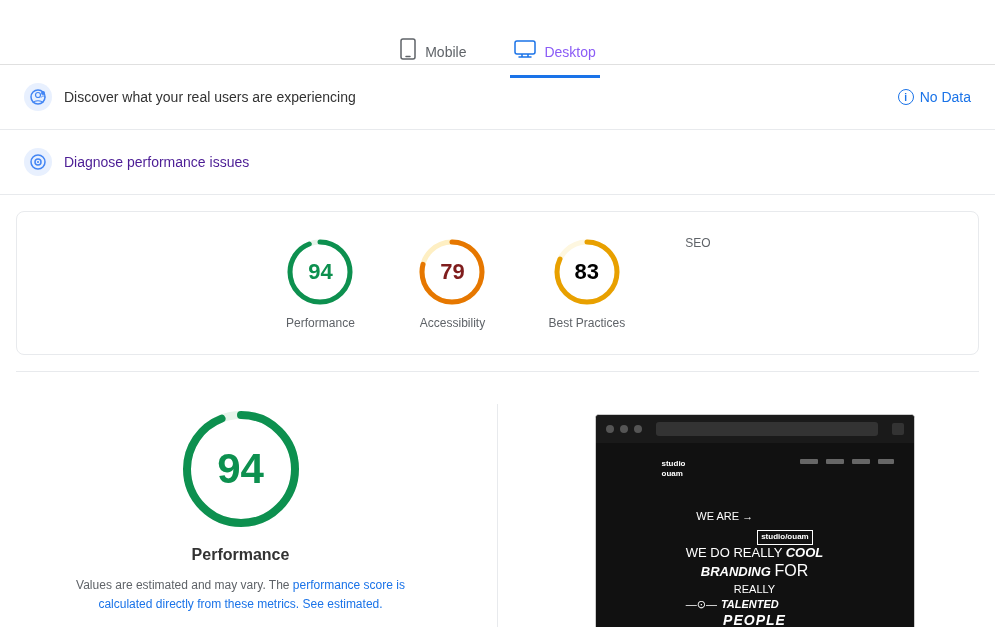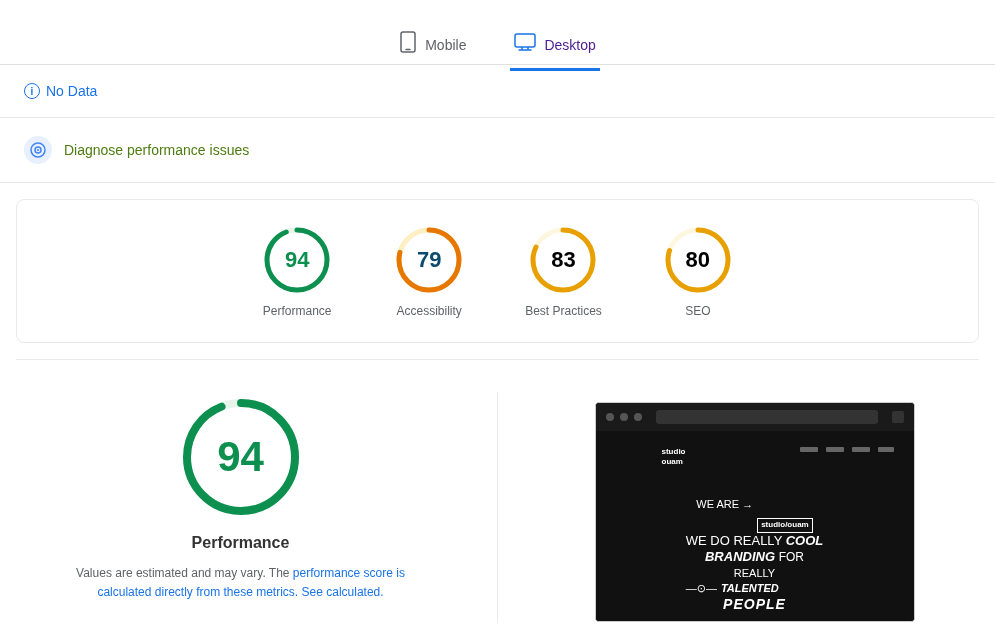--- a/index.html
+++ b/index.html
@@ -34,7 +34,7 @@
       font-weight: 500;
       border-bottom: 3px solid transparent;
       position: relative;
-      top: 9px;
+      top: 16px;
     }
     .tab-item.active {
       color: #4c1d95;

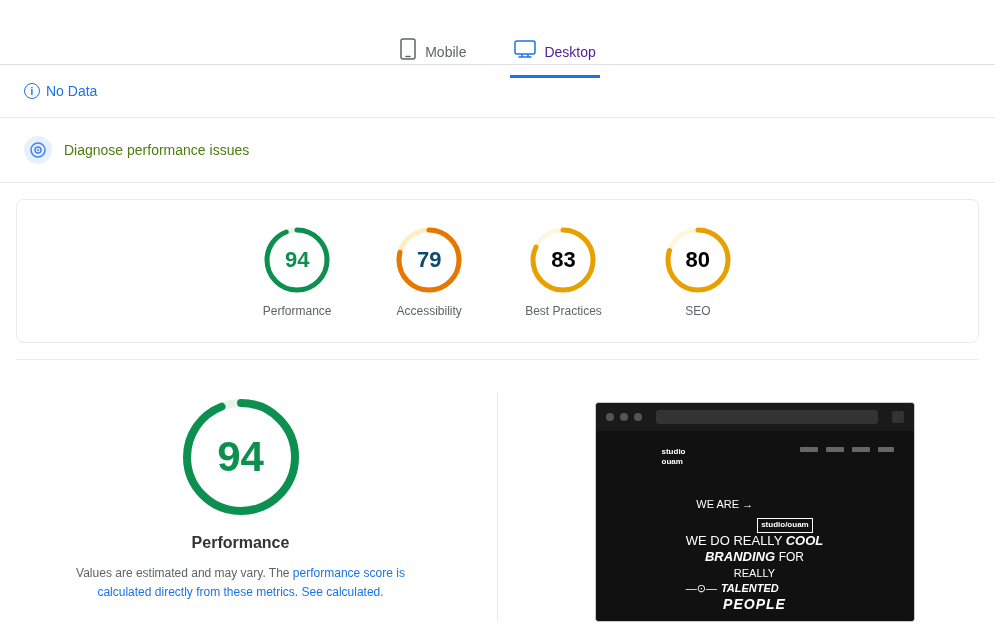--- a/index.html
+++ b/index.html
@@ -37,7 +37,7 @@
       top: 16px;
     }
     .tab-item.active {
-      color: #4c1d95;
+      color: #8b5cf6;
       border-bottom: 3px solid #1a73e8;
     }
     .tab-icon {

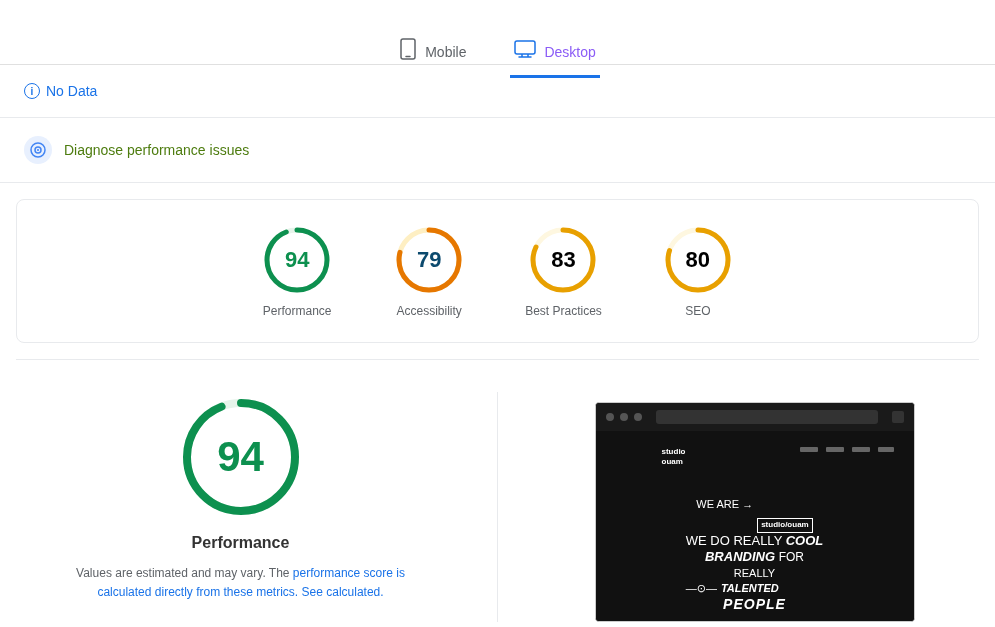--- a/index.html
+++ b/index.html
@@ -357,6 +357,18 @@
 </div>
 
 <div class="section-bar">
+  <div class="section-bar-left">
+    <div class="section-icon blue-icon">
+      <svg width="18" height="18" viewBox="0 0 18 18" fill="none">
+        <circle cx="9" cy="9" r="7" stroke="#4285f4" stroke-width="1.5" fill="none"></circle>
+        <circle cx="9" cy="7" r="2.5" stroke="#4285f4" stroke-width="1.2" fill="none"></circle>
+        <path d="M4 15c1-3 9-3 10 0" stroke="#4285f4" stroke-width="1.2" fill="none"></path>
+        <circle cx="14" cy="5" r="2" fill="#4285f4"></circle>
+        <path d="M12 9.5c1-2 4-2 4 0" stroke="#4285f4" stroke-width="1" fill="none"></path>
+      </svg>
+    </div>
+    <span class="section-title">Discover what your real users are experiencing</span>
+  </div>
   <div class="no-data-link">
     <div class="info-circle">i</div>
     <span>No Data</span>

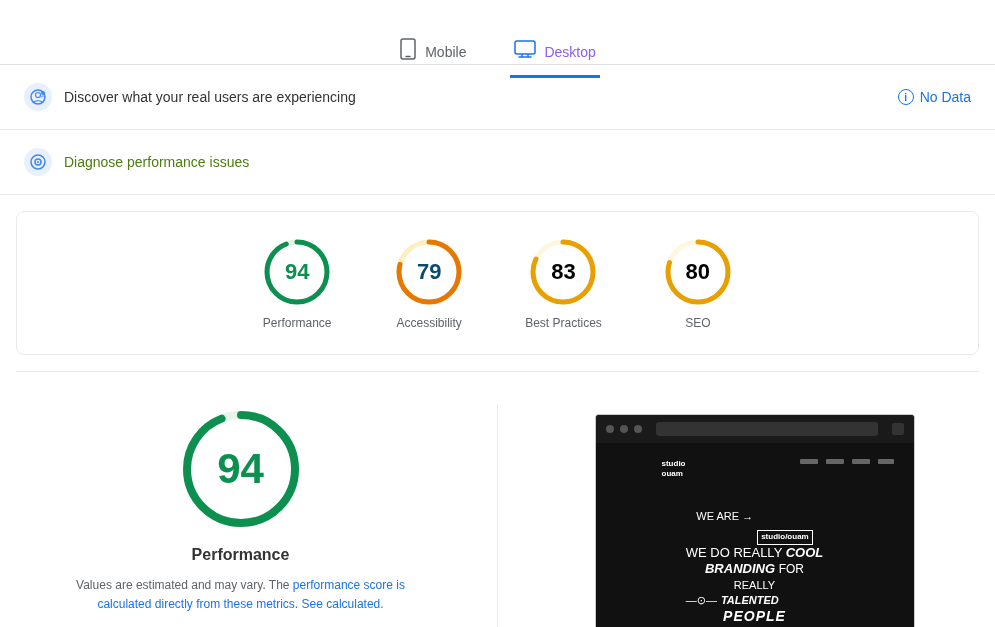--- a/index.html
+++ b/index.html
@@ -105,7 +105,7 @@
     }
     .diagnose-title {
       font-size: 14px;
-      color: #4d7c0f;
+      color: #4c1d95;
       font-weight: 400;
     }
 

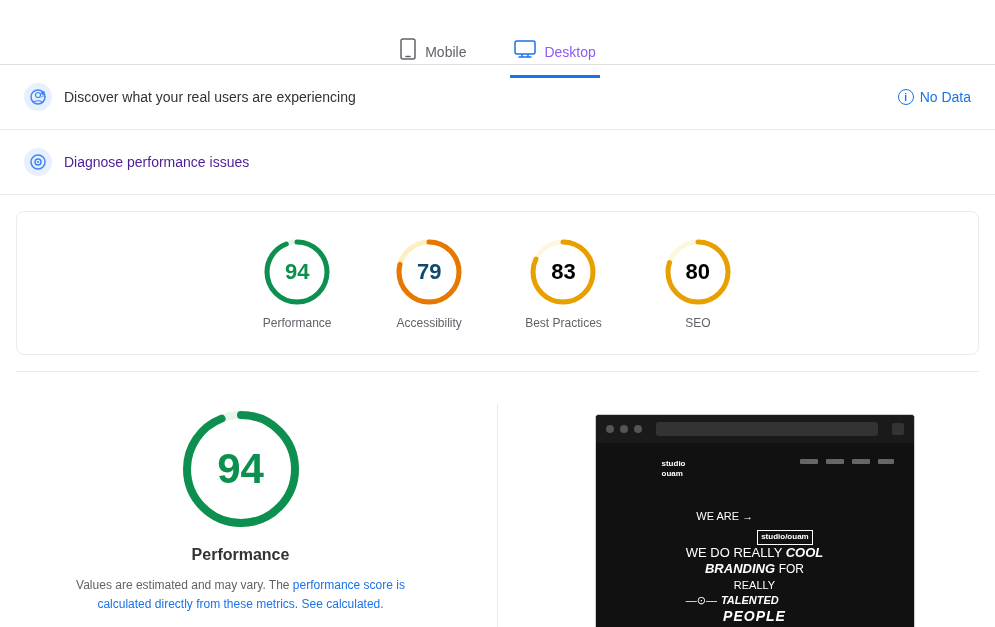--- a/index.html
+++ b/index.html
@@ -154,7 +154,7 @@
       text-align: center;
     }
     .score-green .score-number { color: #0d904f; }
-    .score-orange .score-number { color: #0c4a6e; }
+    .score-orange .score-number { color: #7f1d1d; }
     .score-yellow .score-number { color: #000000; }
 
     

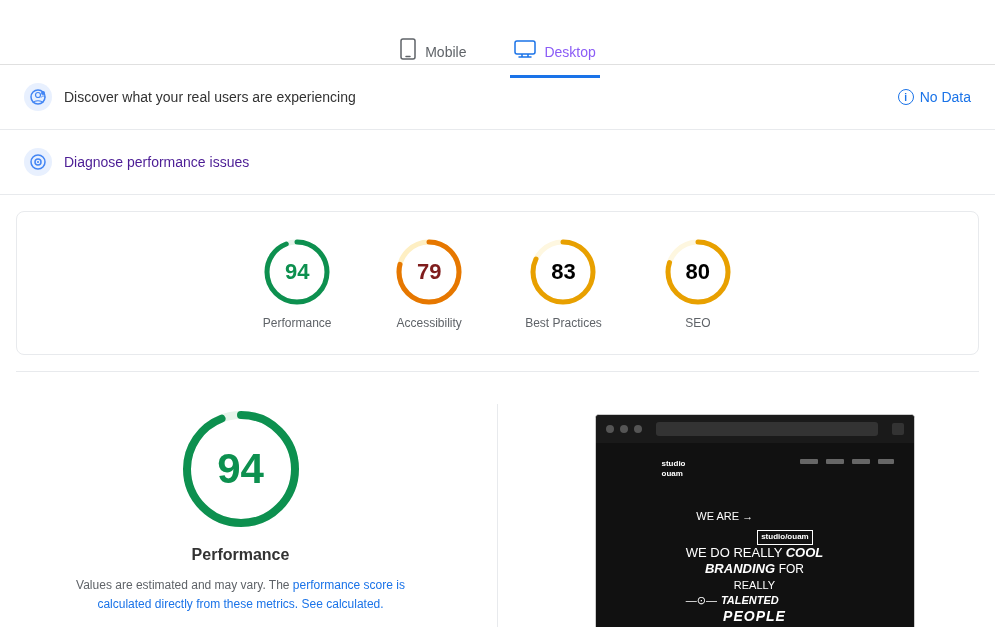--- a/index.html
+++ b/index.html
@@ -423,13 +423,6 @@
     </div>
 
     <div class="score-card score-yellow">
-      <div class="score-circle">
-        <svg viewBox="0 0 72 72">
-          <circle class="bg-track" cx="36" cy="36" r="30" stroke="#fef7e0"></circle>
-          <circle class="progress-arc" cx="36" cy="36" r="30" stroke="#e8a000" stroke-dasharray="188.5" stroke-dashoffset="37.7"></circle>
-        </svg>
-        <span class="score-number">80</span>
-      </div>
       <span class="score-label">SEO</span>
     </div>
 

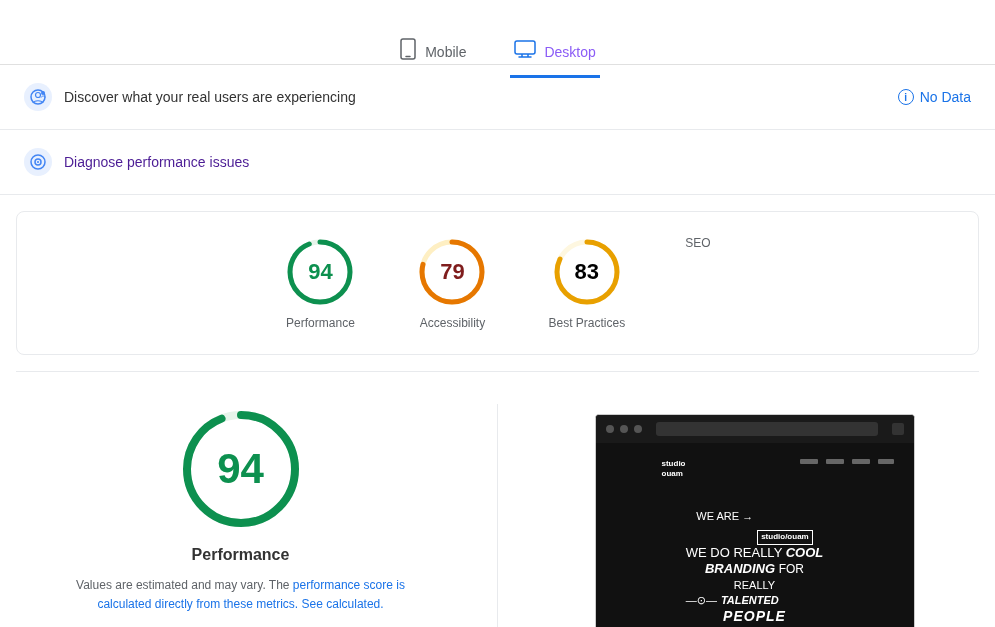--- a/index.html
+++ b/index.html
@@ -480,7 +480,7 @@
             WE DO REALLY <span class="sc-bold">COOL</span>
           </div>
           <div class="sc-line3">
-            BRANDING <span style="font-weight:400;font-style:normal;font-size:12px;">FOR</span>
+            BRANDING <span style="font-weight:400;font-style:normal;font-size:16px;">FOR</span>
           </div>
           <div class="sc-line4">REALLY</div>
           <div class="sc-line5">

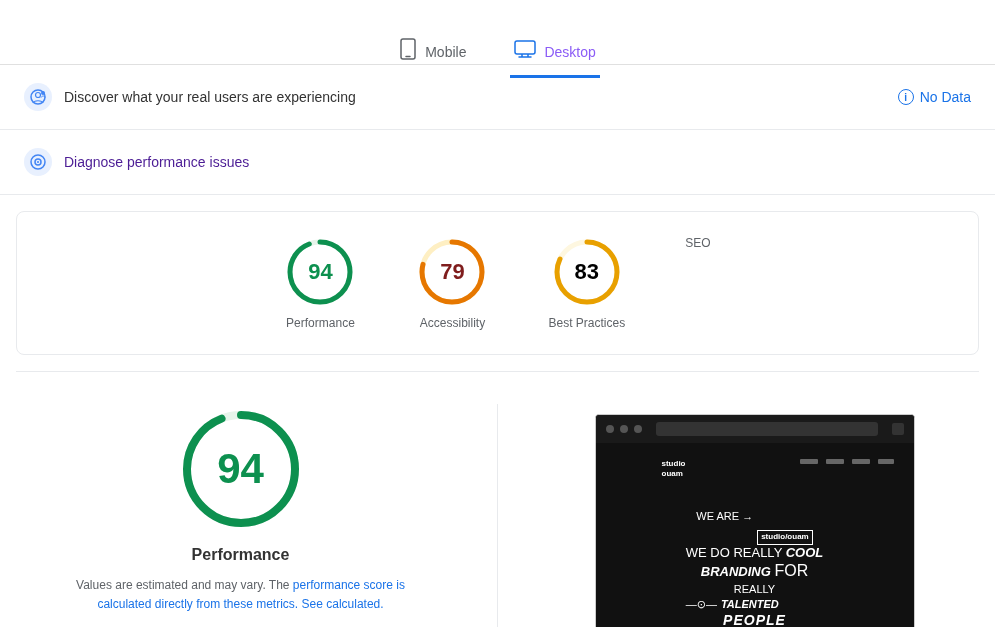--- a/index.html
+++ b/index.html
@@ -447,7 +447,7 @@
     <div class="perf-note">
       <span>Values are estimated and may vary. The </span>
       <a href="#" class="perf-link">performance score is calculated directly from these metrics.</a>
-      <a href="#" class="perf-link">See calculated.</a>
+      <a href="#" class="perf-link">See estimated.</a>
     </div>
 
   </div>

